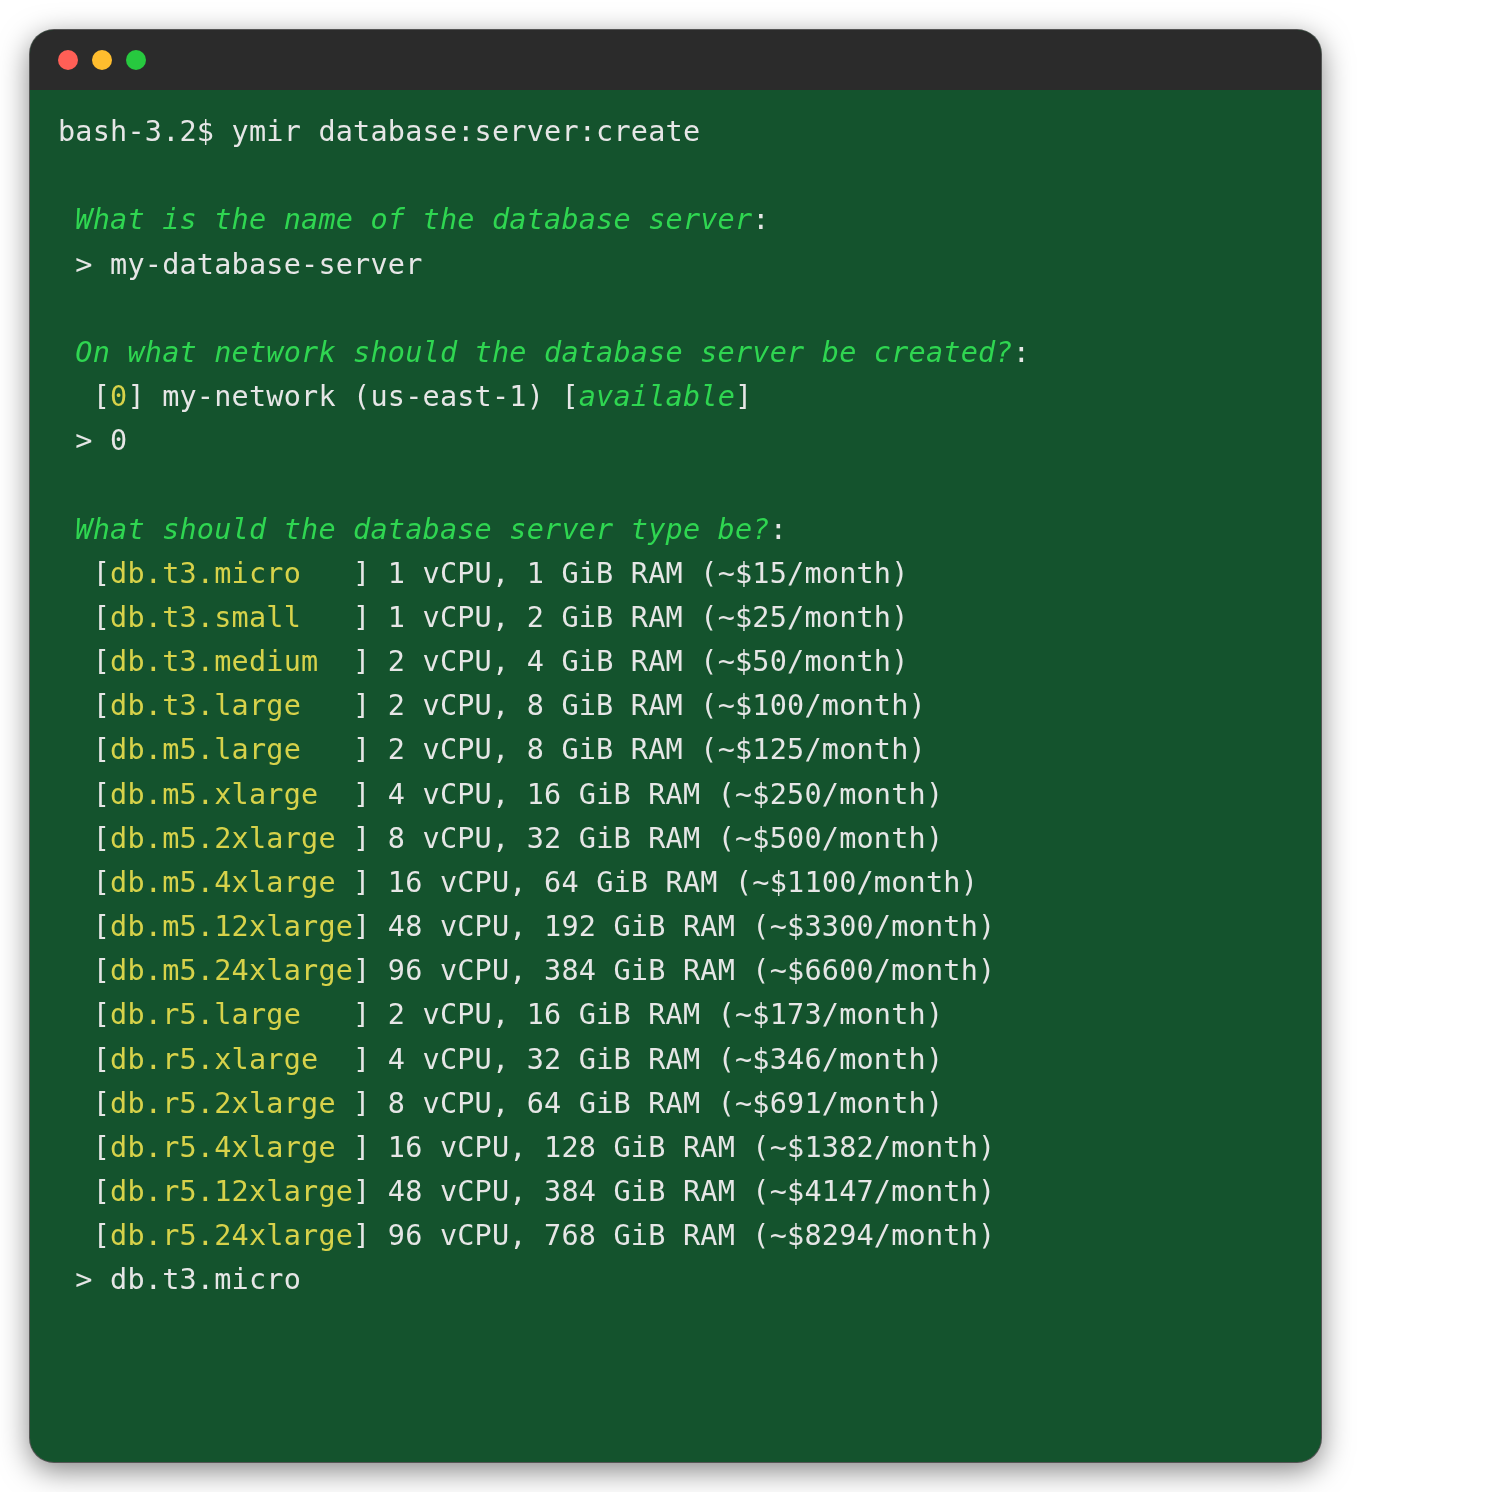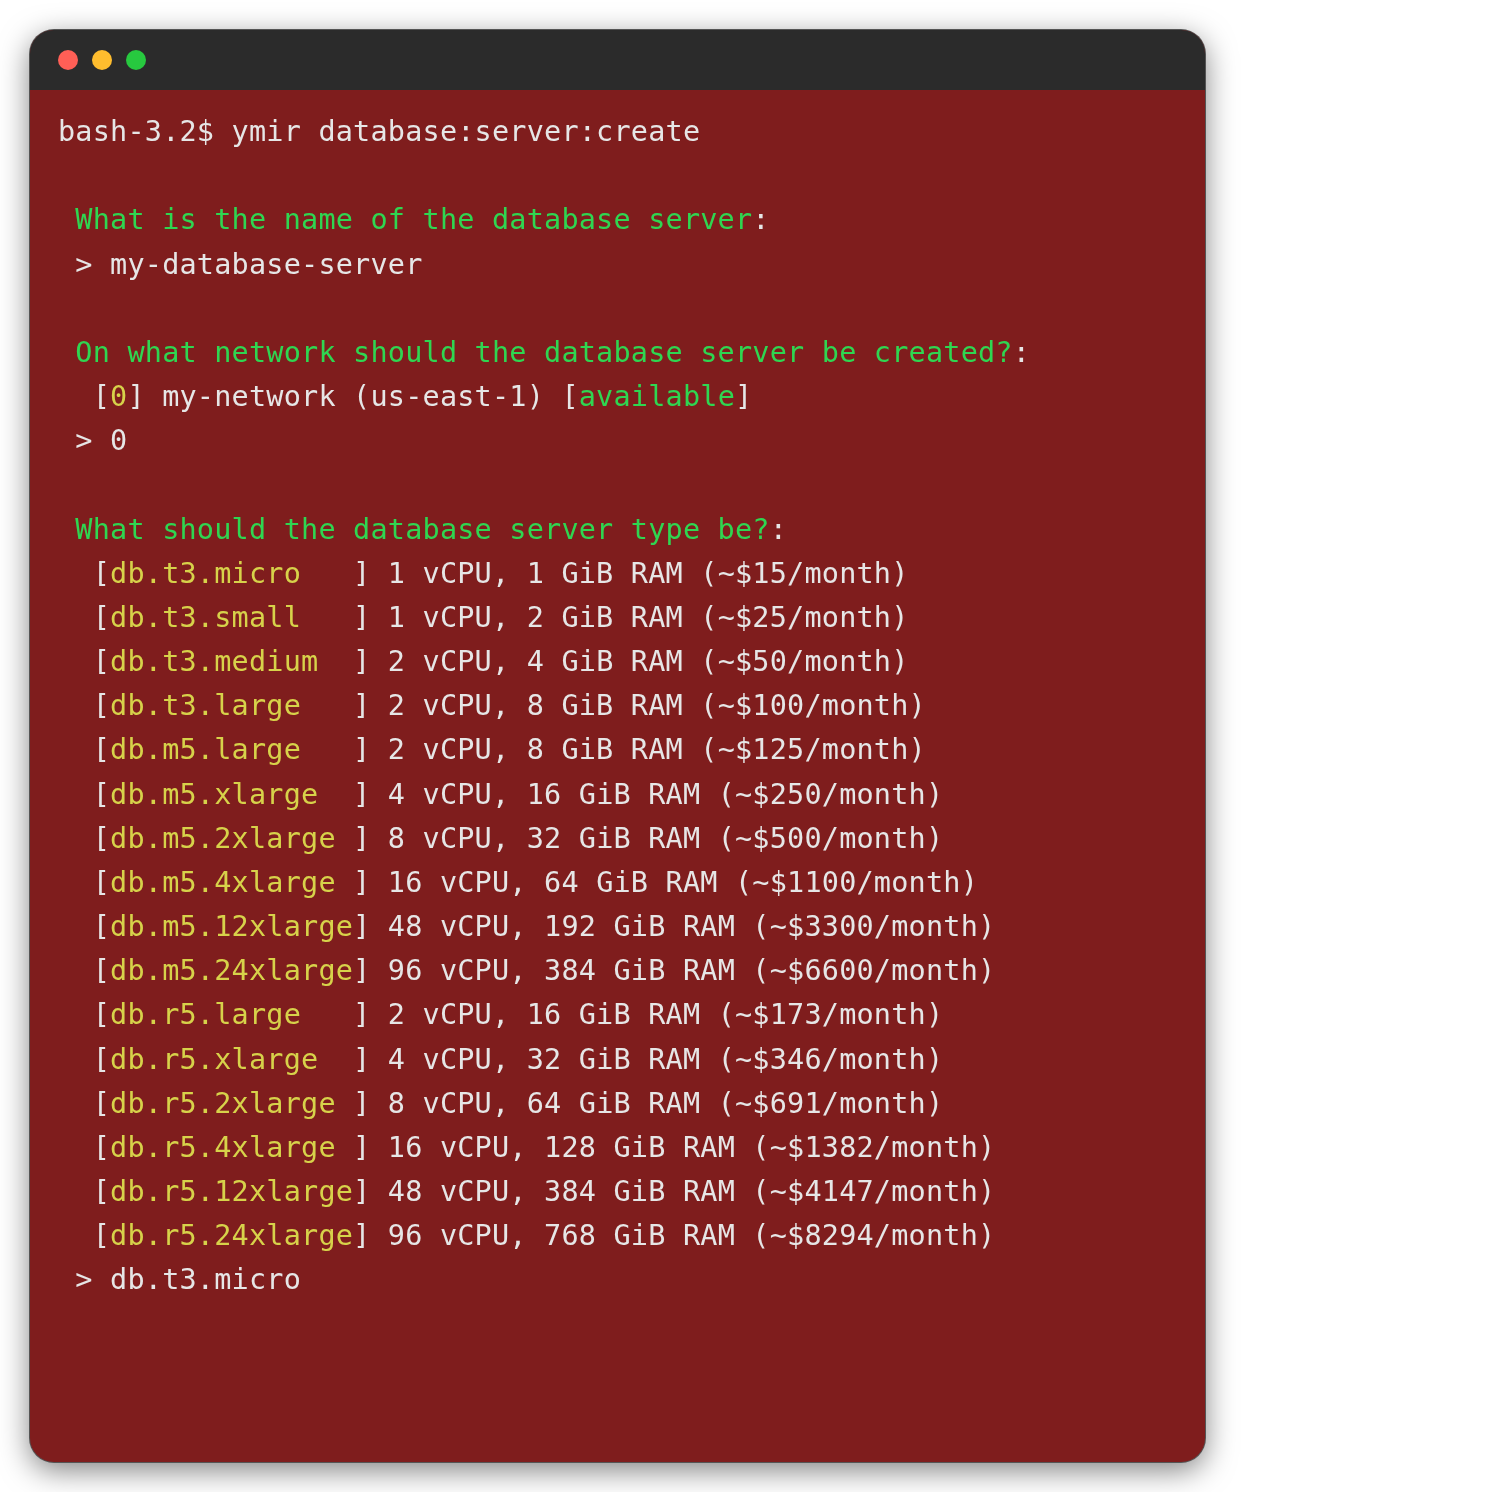--- a/index.html
+++ b/index.html
@@ -13,9 +13,9 @@
     position: absolute;
     left: 30px;
     top: 30px;
-    width: 1175px;
+    width: 1291px;
     height: 1432px;
-    background: #7f1d1d;
+    background: #14532d;
     border-radius: 24px;
     box-shadow: 0 0 0 1px #555, 0 8px 30px rgba(0,0,0,0.5);
     overflow: hidden;

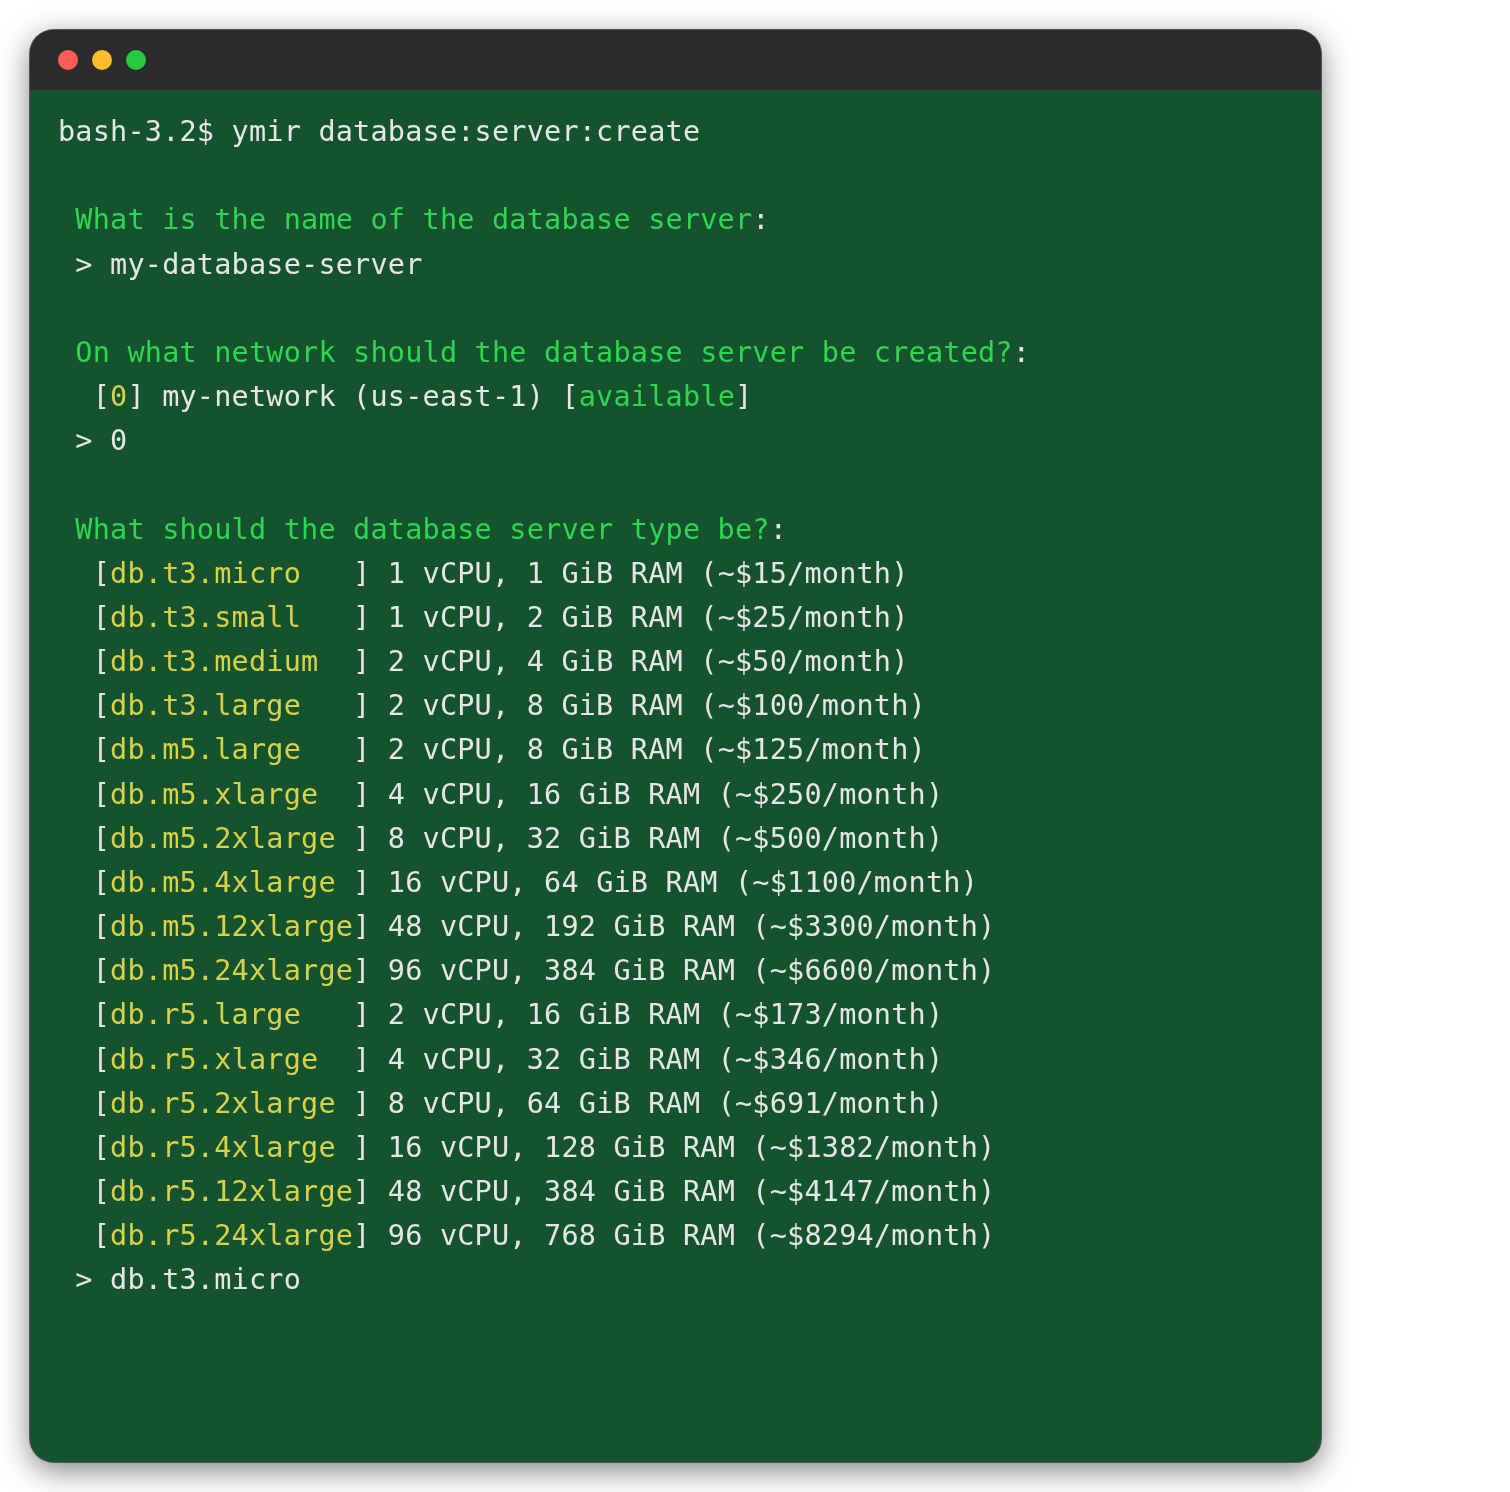--- a/index.html
+++ b/index.html
@@ -45,7 +45,7 @@
     color: #e6e6e6;
     letter-spacing: 0.2px;
   }
-  .green  { color: #2fd651; }
+  .green  { color: #2fd651; font-style: italic; }
   .yellow { color: #d7d24a; }
   .white  { color: #e6e6e6; }
   .row { display: block; }

